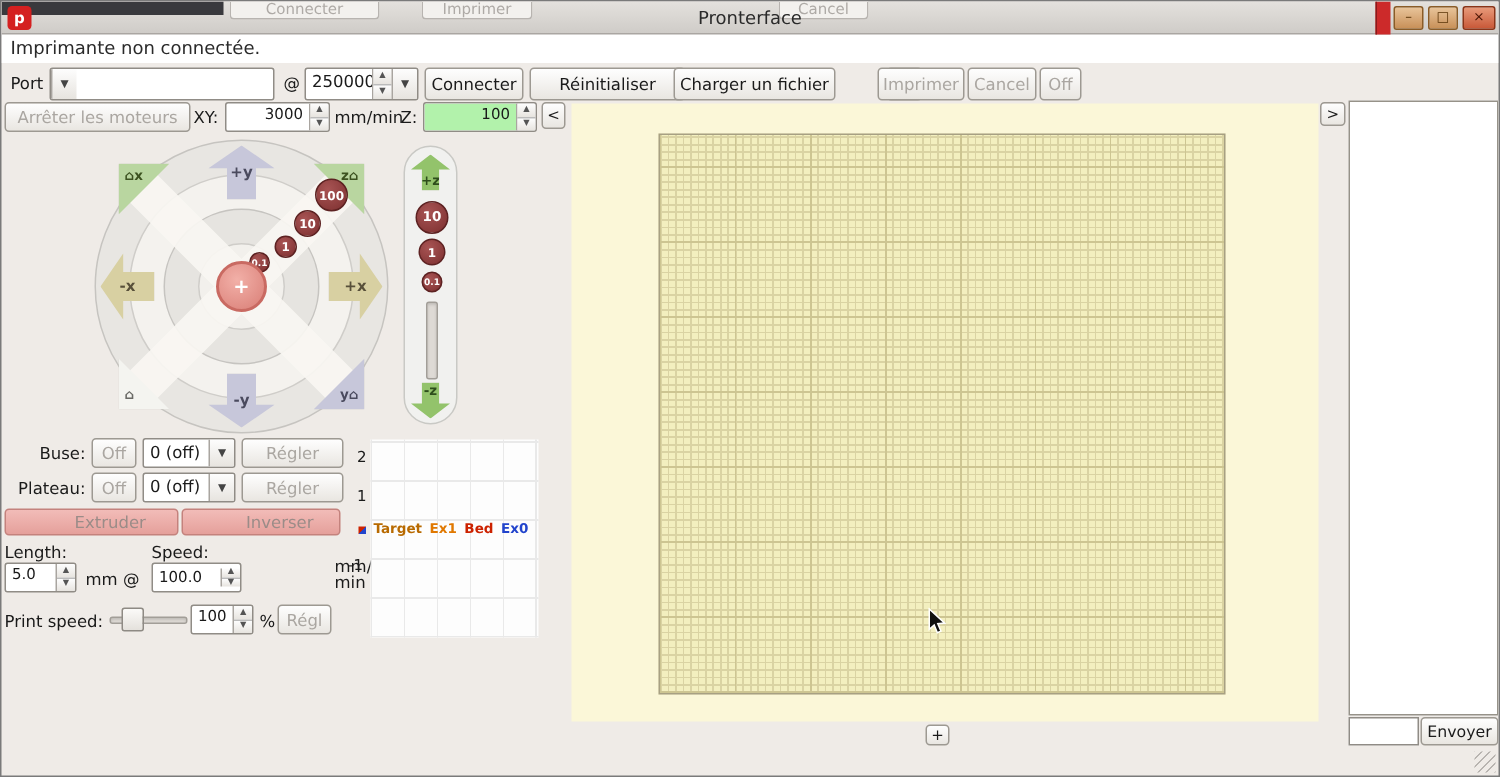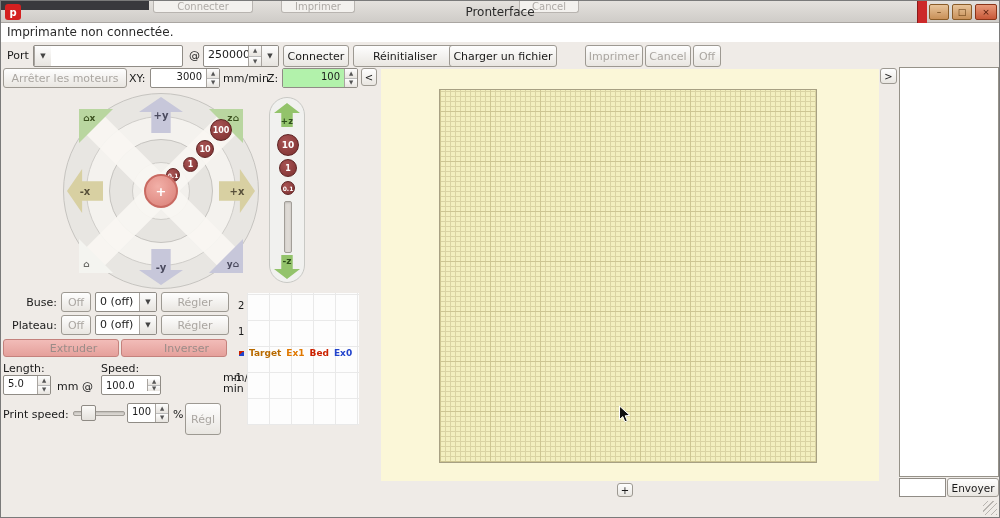--- a/index.html
+++ b/index.html
@@ -266,7 +266,7 @@
       </span>
   </div>
   <span class="lbl" style="left:172px;top:407px;">%</span>
-  <div class="btn dis" style="left:184px;top:402px;width:36px;height:32px;">Régl</div>
+  <div class="btn dis" style="left:184px;top:402px;width:36px;height:20px;">Régl</div>
 
   <div id="graph" class="abs" style="left:246px;top:292px;width:112px;height:132px;"></div>
   <span class="lbl" style="left:237px;top:299px;font-size:10px;">2</span>

